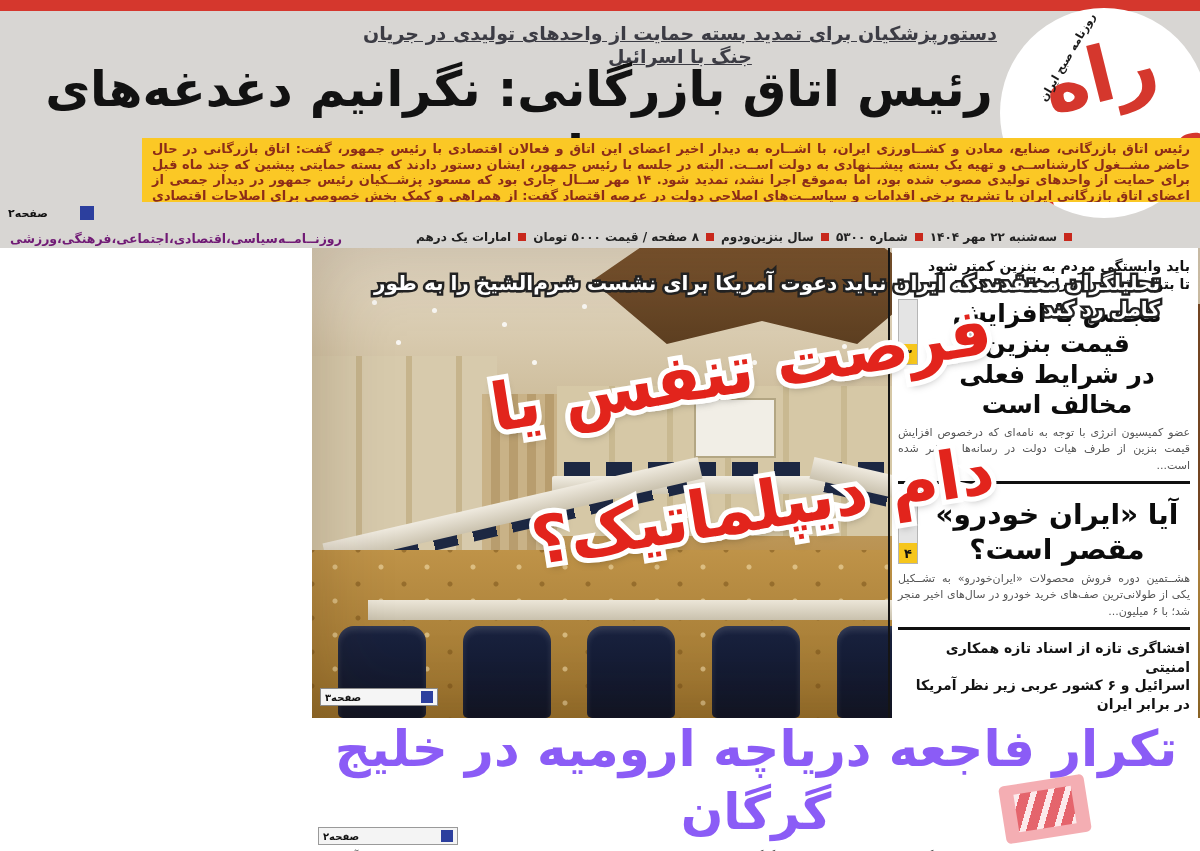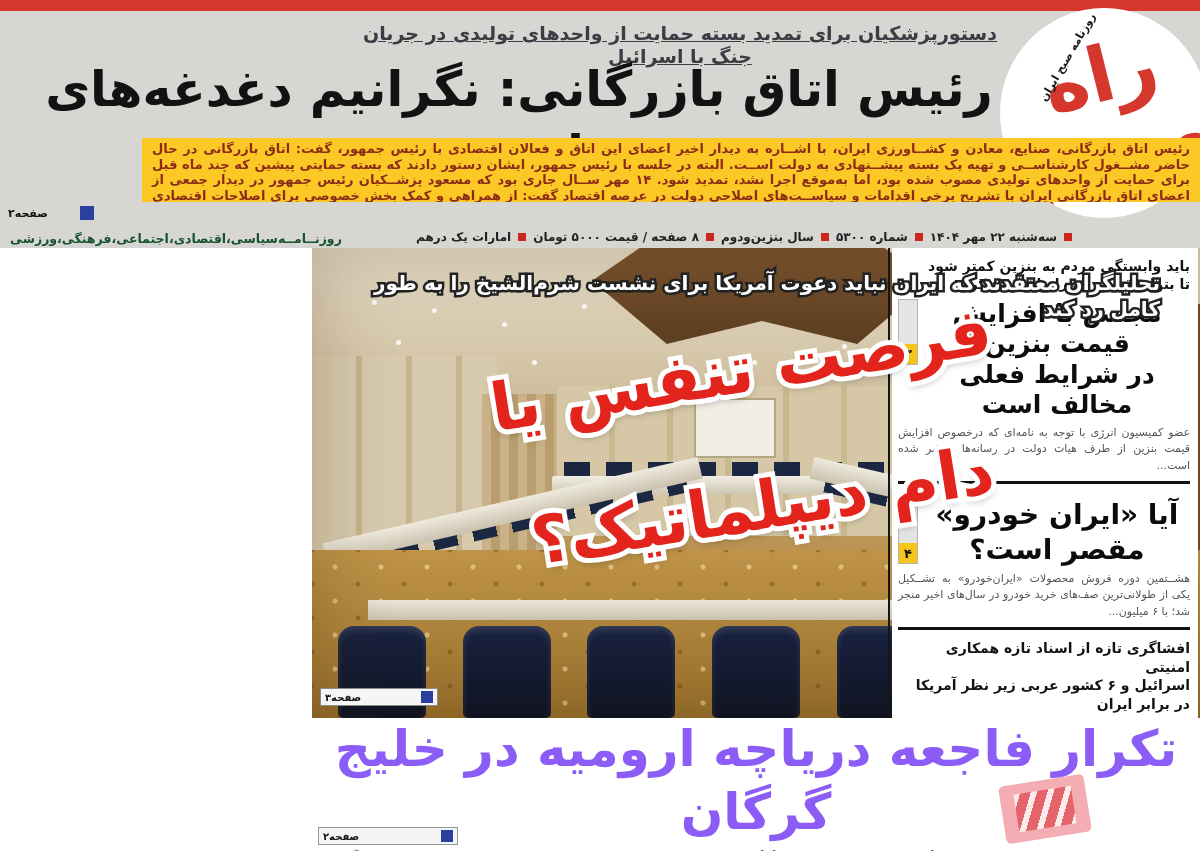--- a/index.html
+++ b/index.html
@@ -52,7 +52,7 @@
     align-items:center; gap:7px; font-size:12px; font-weight:bold; color:#222;
   }
   .rsq { width:8px; height:8px; background:#c8281c; flex:0 0 auto; }
-  .edition-type { position:absolute; top:231px; left:10px; font-size:12.5px; font-weight:bold; color:#14532d; }
+  .edition-type { position:absolute; top:231px; left:10px; font-size:12.5px; font-weight:bold; color:#701a75; }
 
   
   .photo {

